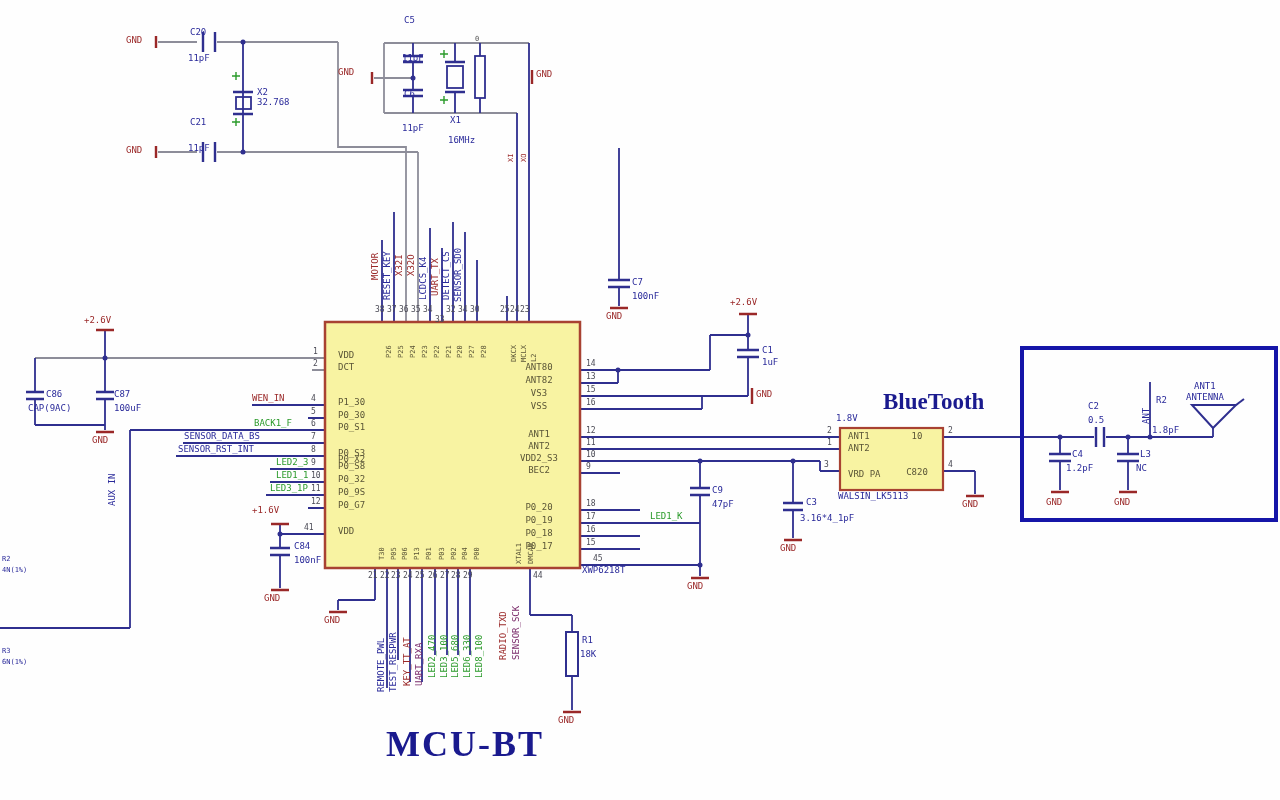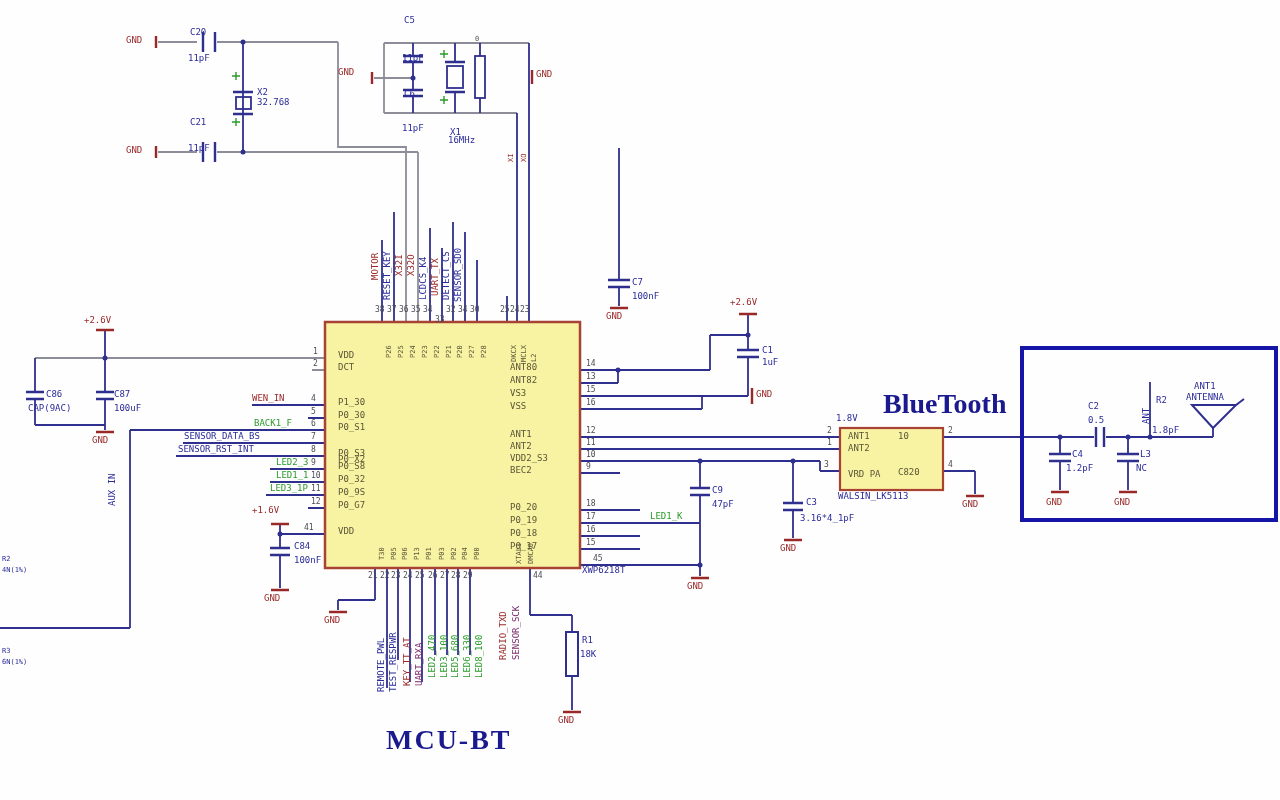--- a/index.html
+++ b/index.html
@@ -131,7 +131,7 @@
 <span class="l r" style="left:338px;top:68px">GND</span>
 <span class="l" style="left:404px;top:90px">C6</span>
 <span class="l" style="left:402px;top:124px">11pF</span>
-<span class="l" style="left:450px;top:128px">X1</span>
+<span class="l" style="left:450px;top:116px">X1</span>
 <span class="l" style="left:448px;top:136px">16MHz</span>
 <span class="l d t7" style="left:475px;top:36px">0</span>
 <span class="l r" style="left:536px;top:70px">GND</span>

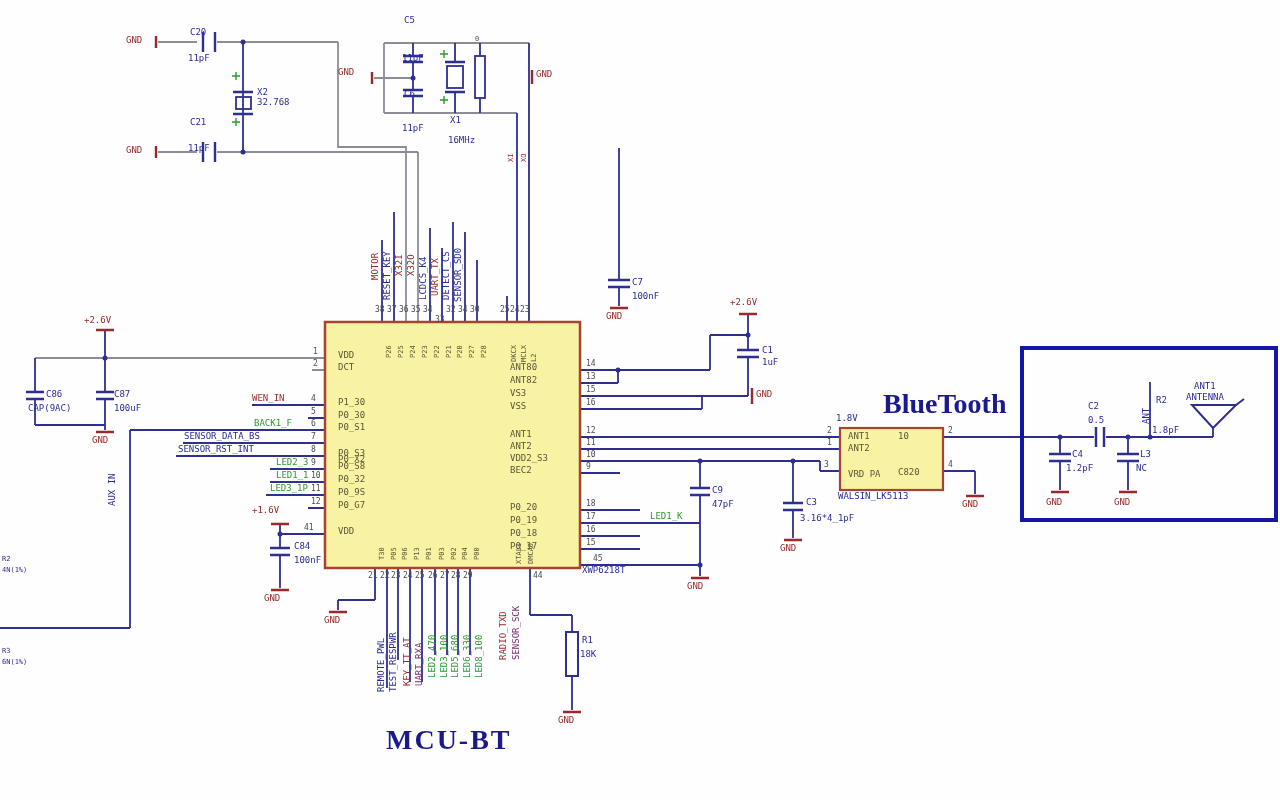--- a/index.html
+++ b/index.html
@@ -15,7 +15,7 @@
   .pn{font-size:8px;color:#4a4a55;}
   .t7{font-size:7px;}
   .v{transform:rotate(-90deg);transform-origin:0 0;}
-  .ra{text-align:left;}
+  .ra{text-align:center;}
   .big{position:absolute;font-family:"Liberation Serif",serif;font-weight:bold;color:#1a1a8e;white-space:nowrap;line-height:1;}
 </style>
 </head>

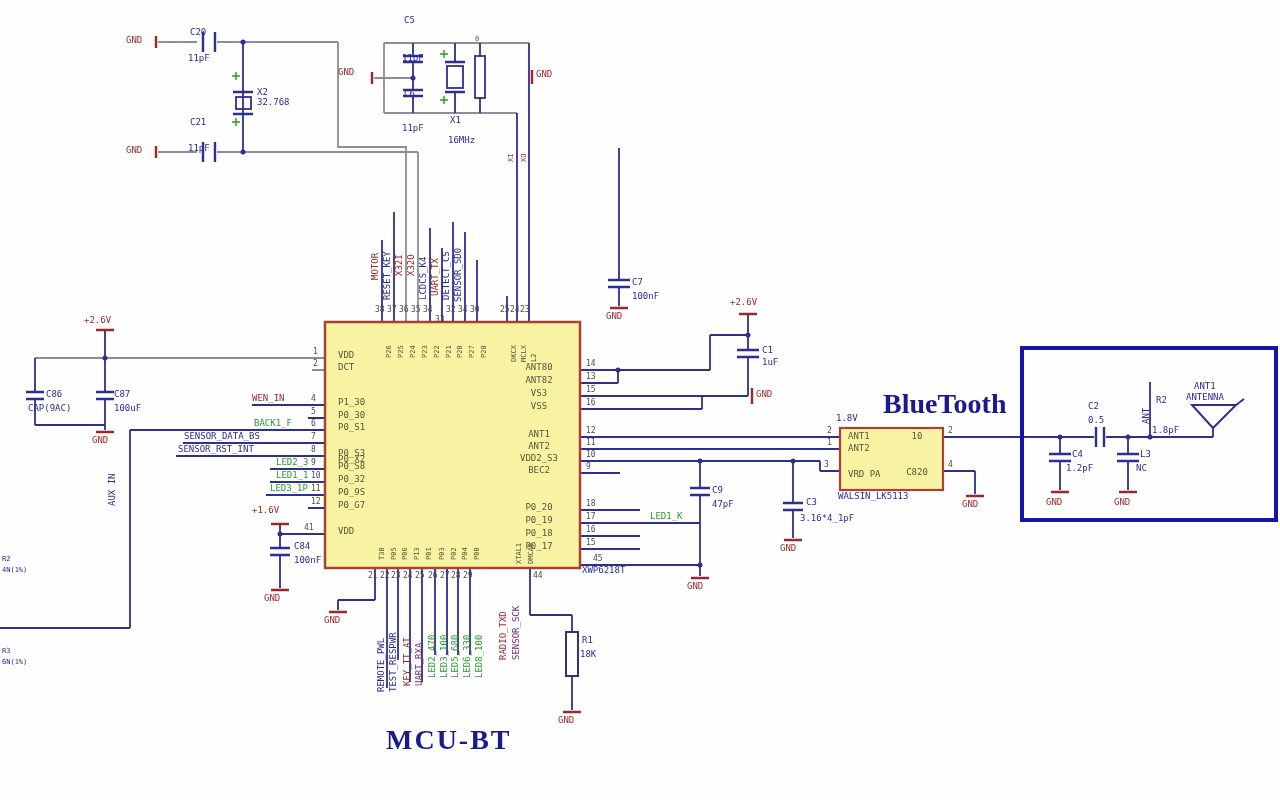--- a/index.html
+++ b/index.html
@@ -333,7 +333,7 @@
 <span class="l r" style="left:1046px;top:498px">GND</span>
 <span class="l r" style="left:1114px;top:498px">GND</span>
 
-<span class="big" style="left:883px;top:390px;font-size:28px">BlueTooth</span>
+<span class="big" style="left:883px;top:390px;font-size:23px">BlueTooth</span>
 <span class="big" style="left:386px;top:726px;font-size:28px;letter-spacing:2px">MCU-BT</span>
 
 </div>

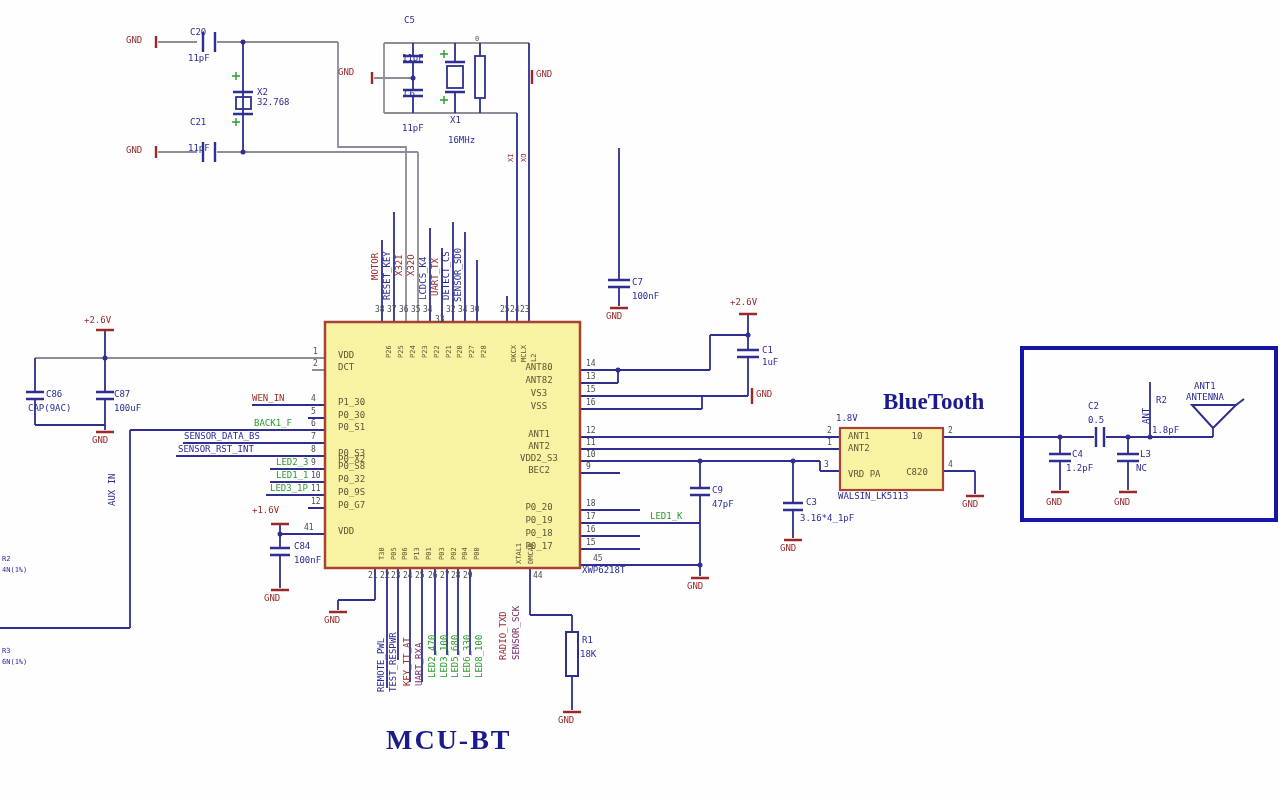--- a/index.html
+++ b/index.html
@@ -334,7 +334,7 @@
 <span class="l r" style="left:1114px;top:498px">GND</span>
 
 <span class="big" style="left:883px;top:390px;font-size:23px">BlueTooth</span>
-<span class="big" style="left:386px;top:726px;font-size:28px;letter-spacing:2px">MCU-BT</span>
+<span class="big" style="left:386px;top:726px;font-size:36px;letter-spacing:2px">MCU-BT</span>
 
 </div>
 

